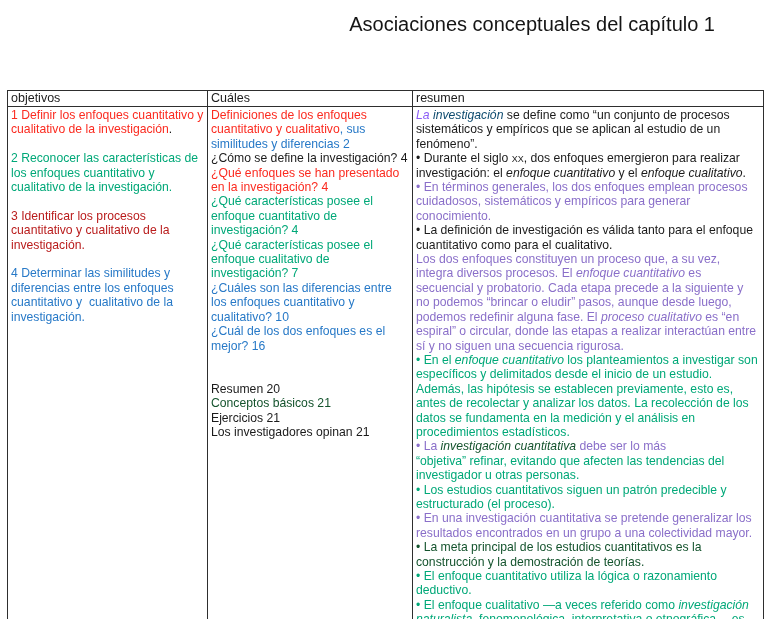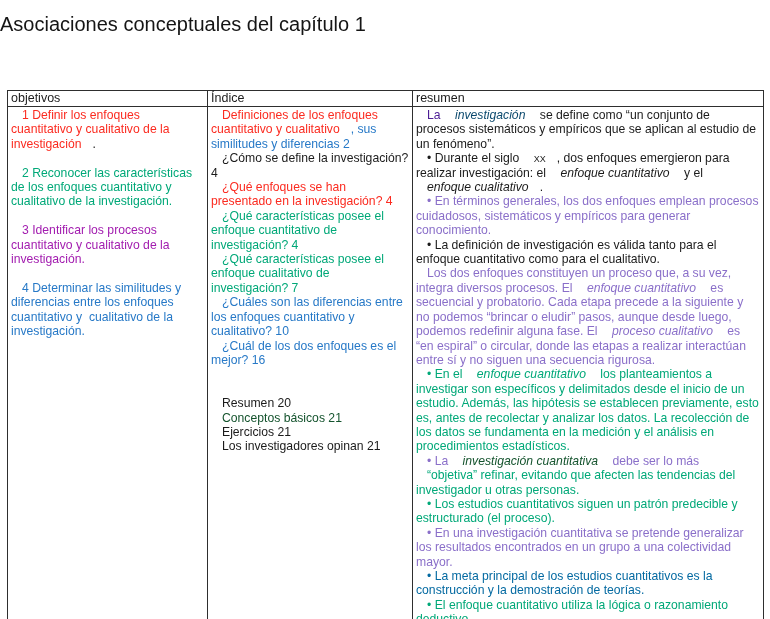--- a/index.html
+++ b/index.html
@@ -15,7 +15,7 @@
   .title {
     position: absolute;
     left: 0; top: 13px; width: 715px;
-    text-align: left;
+    text-align: right;
     font-size: 20px;
     font-weight: normal;
     margin: 0;

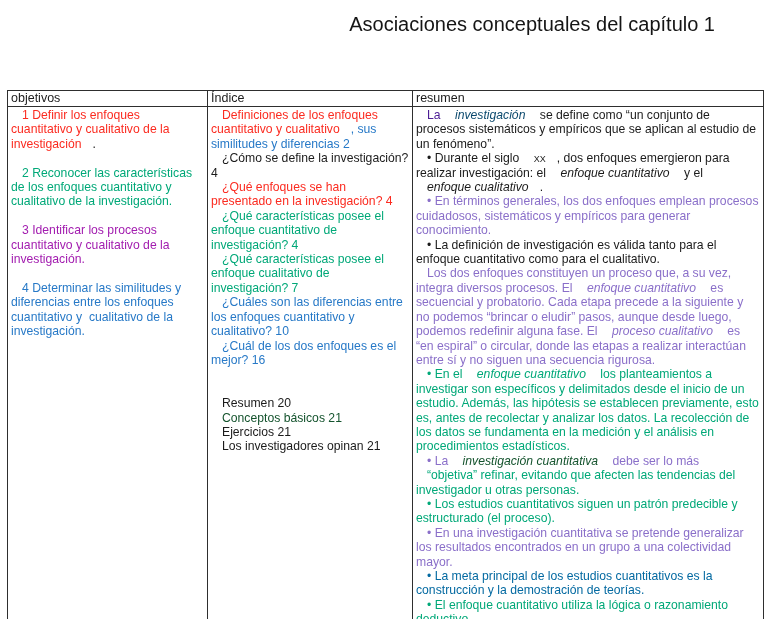--- a/index.html
+++ b/index.html
@@ -64,7 +64,7 @@
     <thead>
       <tr>
         <th>objetivos</th>
-        <th>Índice</th>
+        <th>Cuáles</th>
         <th>resumen</th>
       </tr>
     </thead>

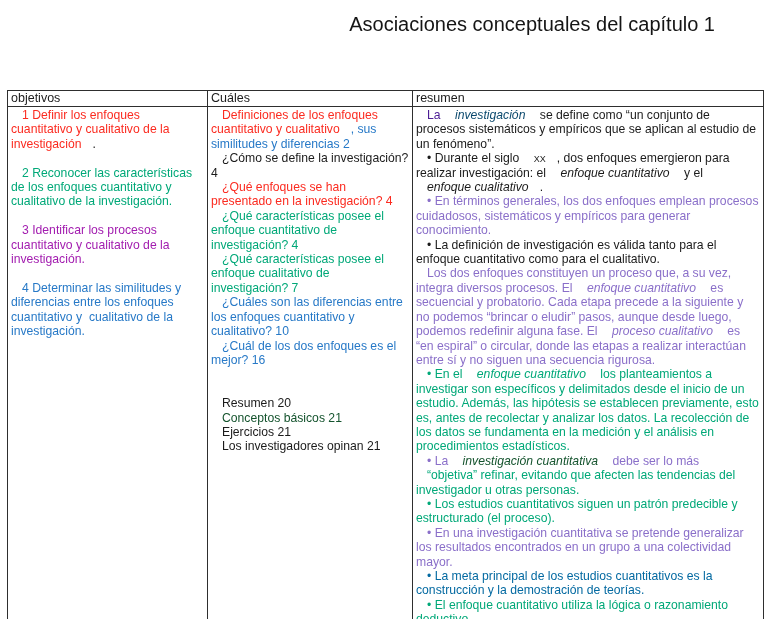--- a/index.html
+++ b/index.html
@@ -46,7 +46,7 @@
     padding: 1px 3px 2px 3px;
   }
   .par { margin: 0; }
-  .par span { white-space: pre-wrap; margin-left: 11px; }
+  .par span { white-space: pre-wrap; }
 </style>
 </head>
 <body>

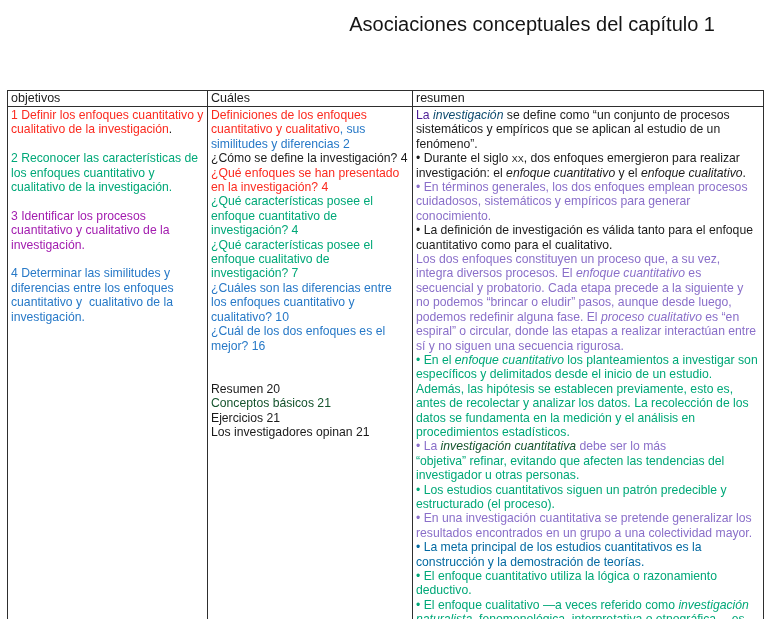--- a/index.html
+++ b/index.html
@@ -90,7 +90,7 @@
             <p class="par"><span style="color: rgb(27, 27, 27);">Los investigadores opinan 21</span></p>
           </td>
         <td>
-            <p class="par"><span style="color: #4c1d95;">La </span><span style="color: #0c4a6e; font-style: italic;">investigación</span><span style="color: rgb(27, 27, 27);"> se define como “un conjunto de procesos sistemáticos y empíricos que se aplican al estudio de un fenómeno”.</span></p>
+            <p class="par"><span style="color: #8b5cf6; font-style: italic;">La </span><span style="color: #0c4a6e; font-style: italic;">investigación</span><span style="color: rgb(27, 27, 27);"> se define como “un conjunto de procesos sistemáticos y empíricos que se aplican al estudio de un fenómeno”.</span></p>
             <p class="par"><span style="color: rgb(27, 27, 27);">• Durante el siglo </span><span style="color: rgb(27, 27, 27); font-variant: small-caps;">xx</span><span style="color: rgb(27, 27, 27);">, dos enfoques emergieron para realizar investigación: el </span><span style="color: rgb(27, 27, 27); font-style: italic;">enfoque cuantitativo</span><span style="color: rgb(27, 27, 27);"> y el </span><span style="color: rgb(27, 27, 27); font-style: italic;">enfoque cualitativo</span><span style="color: rgb(27, 27, 27);">.</span></p>
             <p class="par"><span style="color: rgb(138, 111, 201);">• En términos generales, los dos enfoques emplean procesos cuidadosos, sistemáticos y empíricos para generar conocimiento.</span></p>
             <p class="par"><span style="color: rgb(27, 27, 27);">• La definición de investigación es válida tanto para el enfoque cuantitativo como para el cualitativo.</span></p>

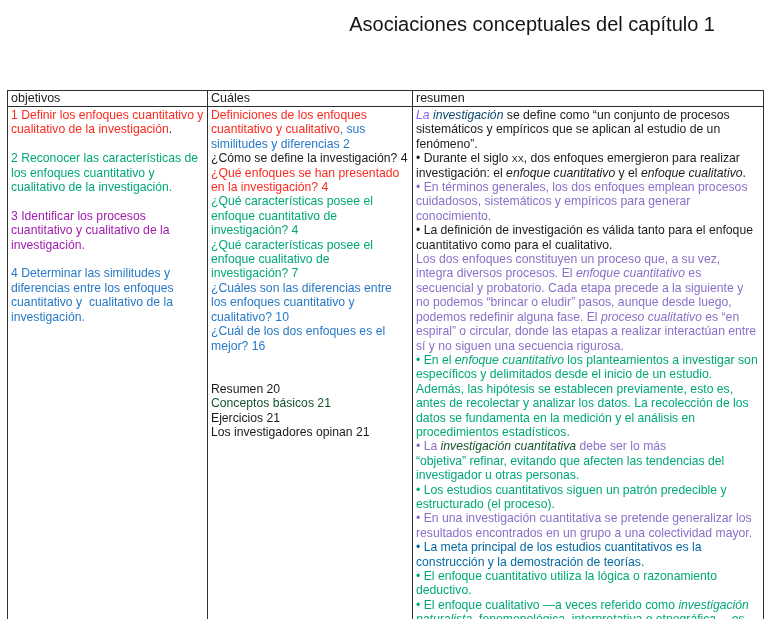--- a/index.html
+++ b/index.html
@@ -73,7 +73,7 @@
         <td>
             <p class="par"><span style="color: rgb(251, 43, 32);">1 Definir los enfoques cuantitativo y cualitativo de la investigación</span><span style="color: rgb(27, 27, 27);">.</span></p>
             <p class="par" style="margin-top: 14.4px;"><span style="color: rgb(0, 168, 120);">2 Reconocer las características de los enfoques cuantitativo y cualitativo de la investigación.</span></p>
-            <p class="par" style="margin-top: 14.4px;"><span style="color: #a21caf;">3 Identificar los procesos cuantitativo y cualitativo de la investigación.</span></p>
+            <p class="par" style="margin-top: 14.4px;"><span style="color: #b91c1c;">3 Identificar los procesos cuantitativo y cualitativo de la investigación.</span></p>
             <p class="par" style="margin-top: 14.4px;"><span style="color: rgb(39, 121, 199);">4 Determinar las similitudes y diferencias entre los enfoques cuantitativo y  cualitativo de la investigación.</span></p>
           </td>
         <td>

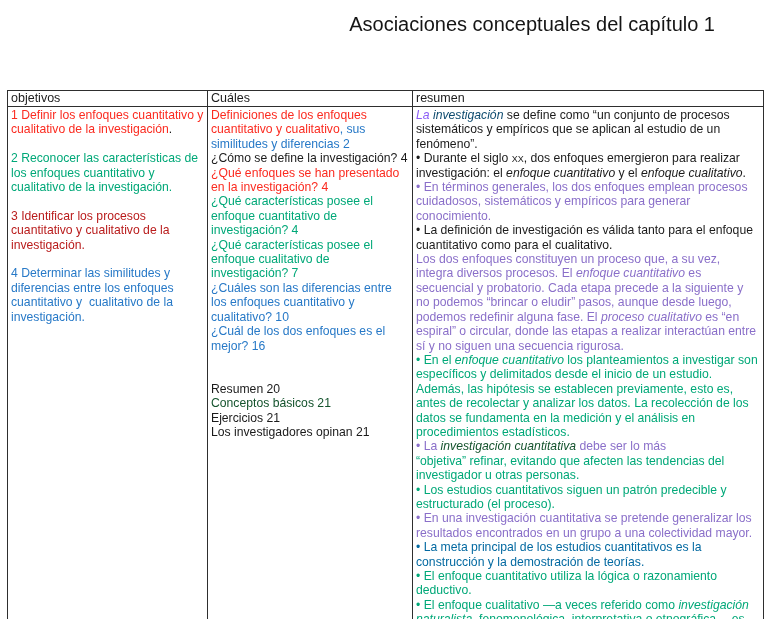--- a/index.html
+++ b/index.html
@@ -99,7 +99,7 @@
             <p class="par"><span style="color: rgb(138, 111, 201);">• La </span><span style="color: #14532d; font-style: italic;">investigación cuantitativa</span><span style="color: rgb(138, 111, 201);"> debe ser lo más</span><br><span style="color: rgb(0, 168, 120);">“objetiva” refinar, evitando que afecten las tendencias del investigador u otras personas.</span></p>
             <p class="par"><span style="color: rgb(0, 168, 120);">• Los estudios cuantitativos siguen un patrón predecible y estructurado (el proceso).</span></p>
             <p class="par"><span style="color: rgb(138, 111, 201);">• En una investigación cuantitativa se pretende generalizar los resultados encontrados en un grupo a una colectividad mayor.</span></p>
-            <p class="par"><span style="color: #0369a1;">• La meta principal de los estudios cuantitativos es la construcción y la demostración de teorías.</span></p>
+            <p class="par"><span style="color: #14532d;">• La meta principal de los estudios cuantitativos es la construcción y la demostración de teorías.</span></p>
             <p class="par"><span style="color: rgb(0, 168, 120);">• El enfoque cuantitativo utiliza la lógica o razonamiento deductivo.</span></p>
             <p class="par"><span style="color: rgb(0, 168, 120);">• El enfoque cualitativo —a veces referido como </span><span style="color: rgb(0, 168, 120); font-style: italic;">investigación naturalista</span><span style="color: rgb(0, 168, 120);">, fenomenológica, interpretativa o etnográfica— es una especie de “paraguas” en el cual se incluye una variedad de concepciones, visiones, técnicas y estudios no cuantitativos. Se utiliza en primer lugar para descubrir y refinar preguntas de investigación.</span></p>
           </td>

